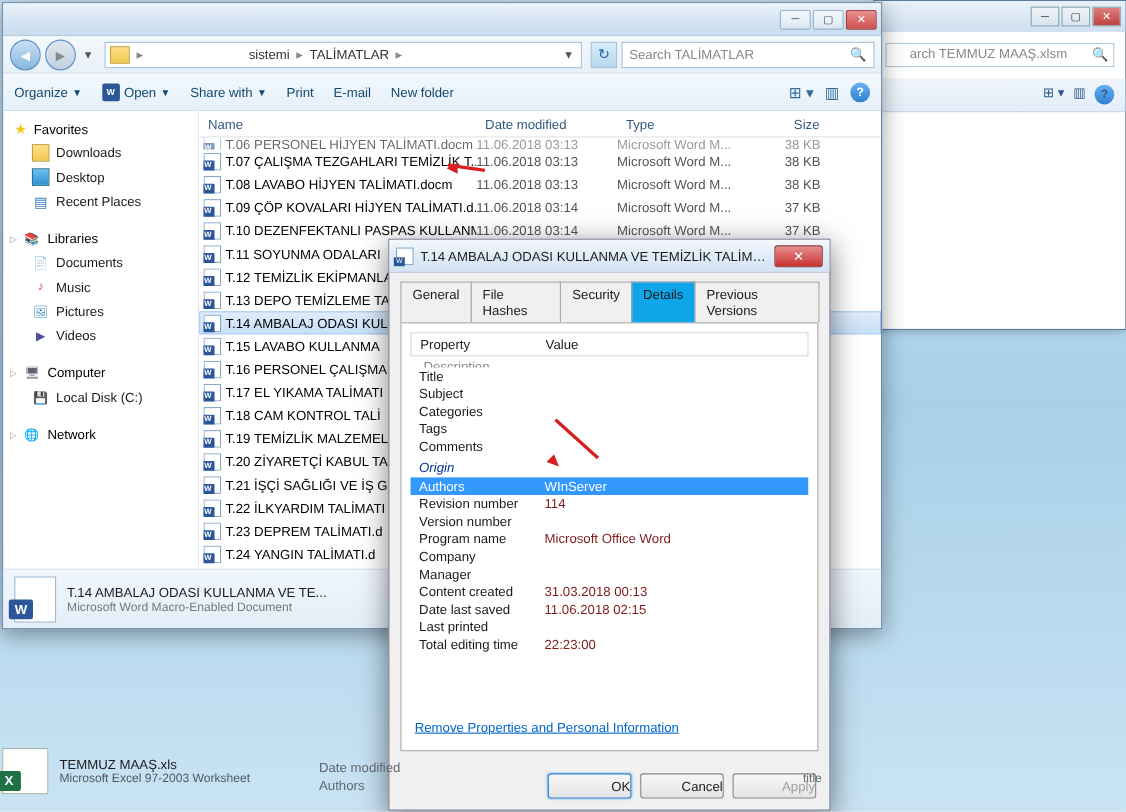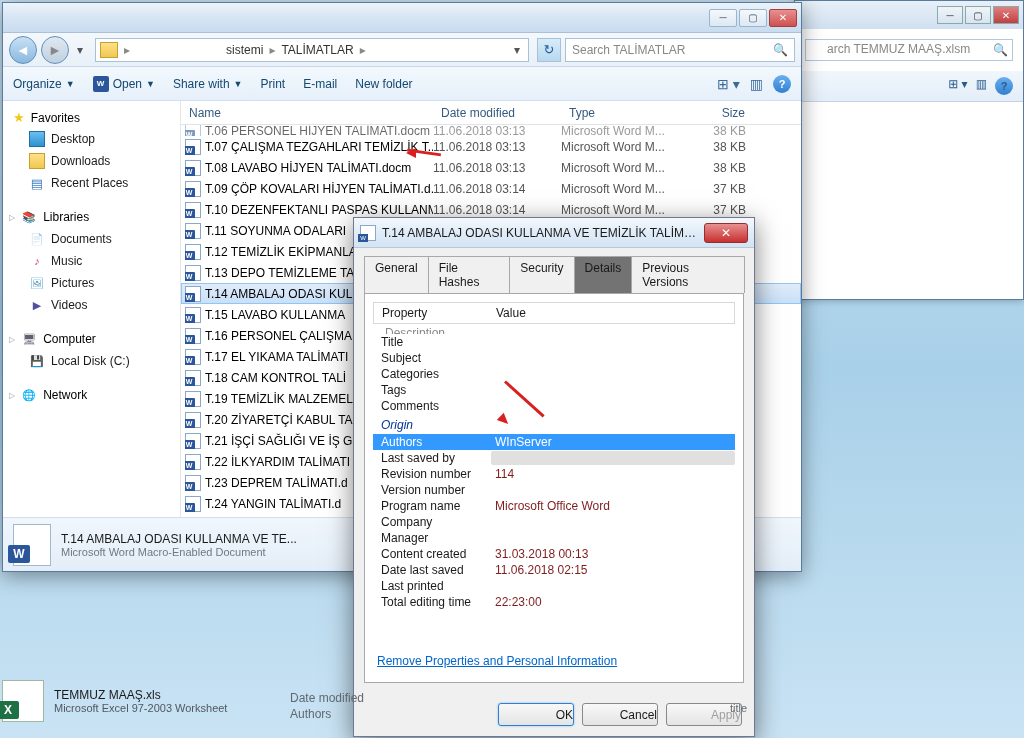--- a/index.html
+++ b/index.html
@@ -229,12 +229,12 @@
             <span>Favorites</span>
           </div>
         <div class="side-item">
+            <span class="mini-icon mi-folder"></span>
+            <span>Downloads</span>
+          </div>
+        <div class="side-item">
             <span class="mini-icon mi-desktop"></span>
             <span>Desktop</span>
-          </div>
-        <div class="side-item">
-            <span class="mini-icon mi-folder"></span>
-            <span>Downloads</span>
           </div>
         <div class="side-item">
             <span class="mini-icon mi-recent">▤</span>

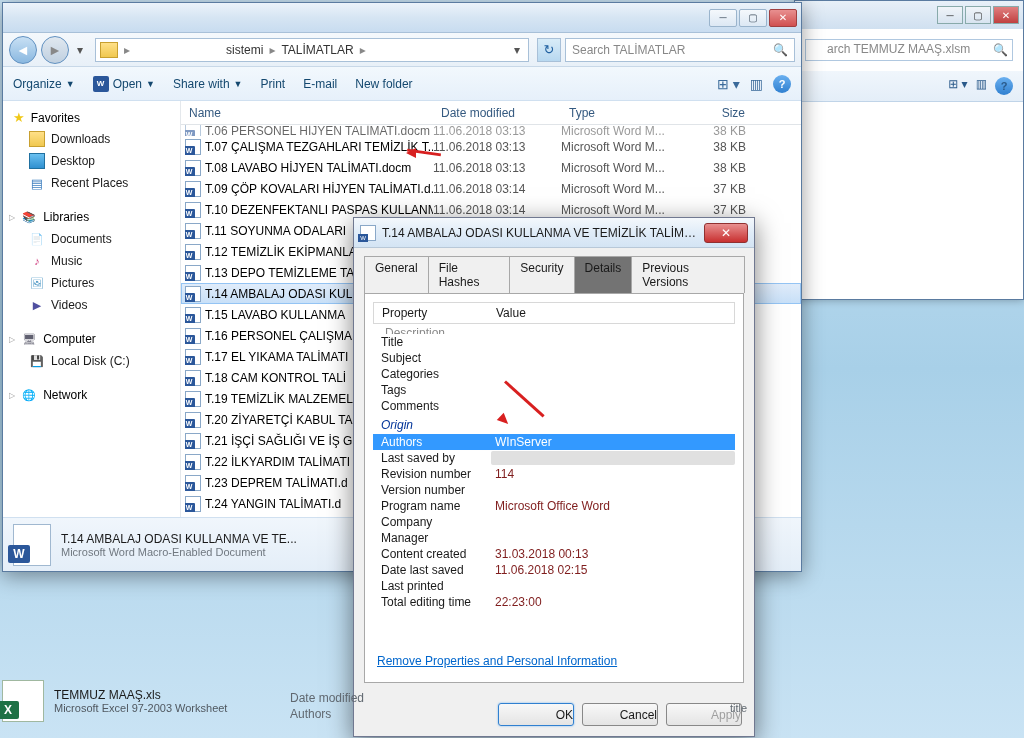--- a/index.html
+++ b/index.html
@@ -101,7 +101,7 @@
 
 .tabs { display:flex; padding:8px 10px 0 10px; gap:0; }
 .tab { padding:4px 10px; border:1px solid #a8a8a8; border-bottom:none; background:#f0f0f0; margin-right:-1px; cursor:pointer; color:#1a1a1a; position:relative; }
-.tab.active { background:#737373; z-index:2; }
+.tab.active { background:#0ea5e9; z-index:2; }
 .tab-content { flex:1; margin:0 10px 10px 10px; background:#fff; border:1px solid #a8a8a8; display:flex; flex-direction:column; padding:8px; position:relative; }
 
 .prop-headers { display:flex; border:1px solid #d8d8d8; background:#fff; padding:3px 0; margin-bottom:2px; }

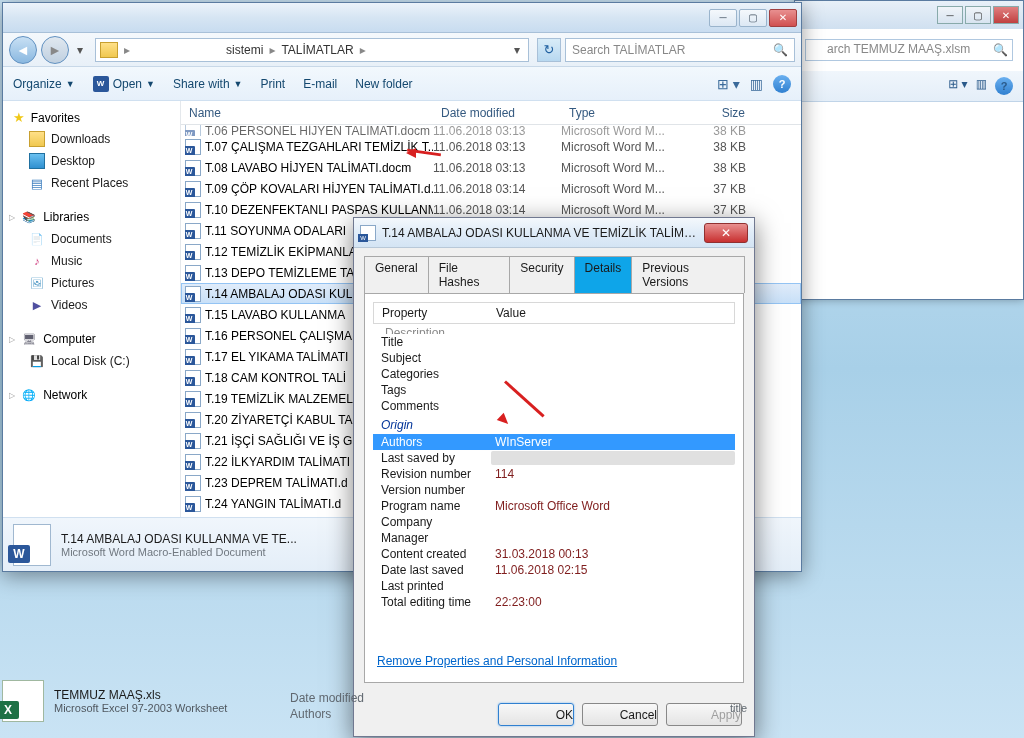--- a/index.html
+++ b/index.html
@@ -523,10 +523,6 @@
           <div class="pk">Authors</div>
           <div class="pv">WInServer</div>
         </div>
-        <div class="prop-row grayed">
-          <div class="pk">Last saved by</div>
-          <div class="pv">&nbsp;&nbsp;&nbsp;&nbsp;&nbsp;&nbsp;&nbsp;&nbsp;&nbsp;&nbsp;&nbsp;&nbsp;&nbsp;&nbsp;&nbsp;&nbsp;</div>
-        </div>
         <div class="prop-row">
           <div class="pk">Revision number</div>
           <div class="pv">114</div>

